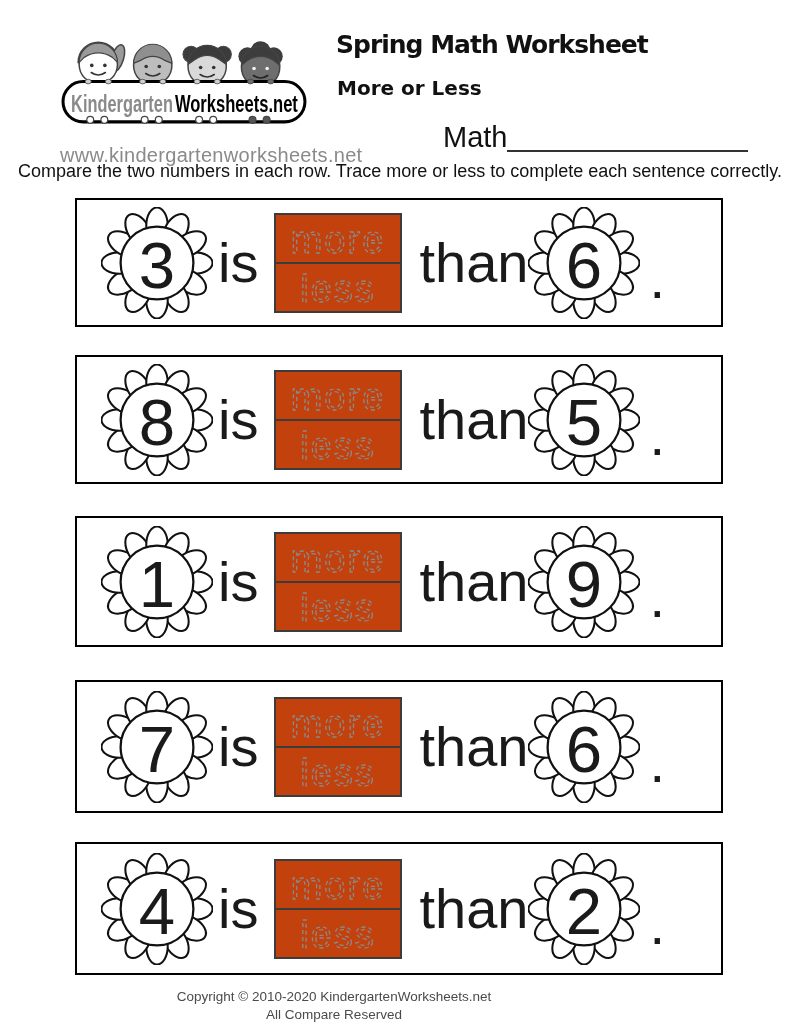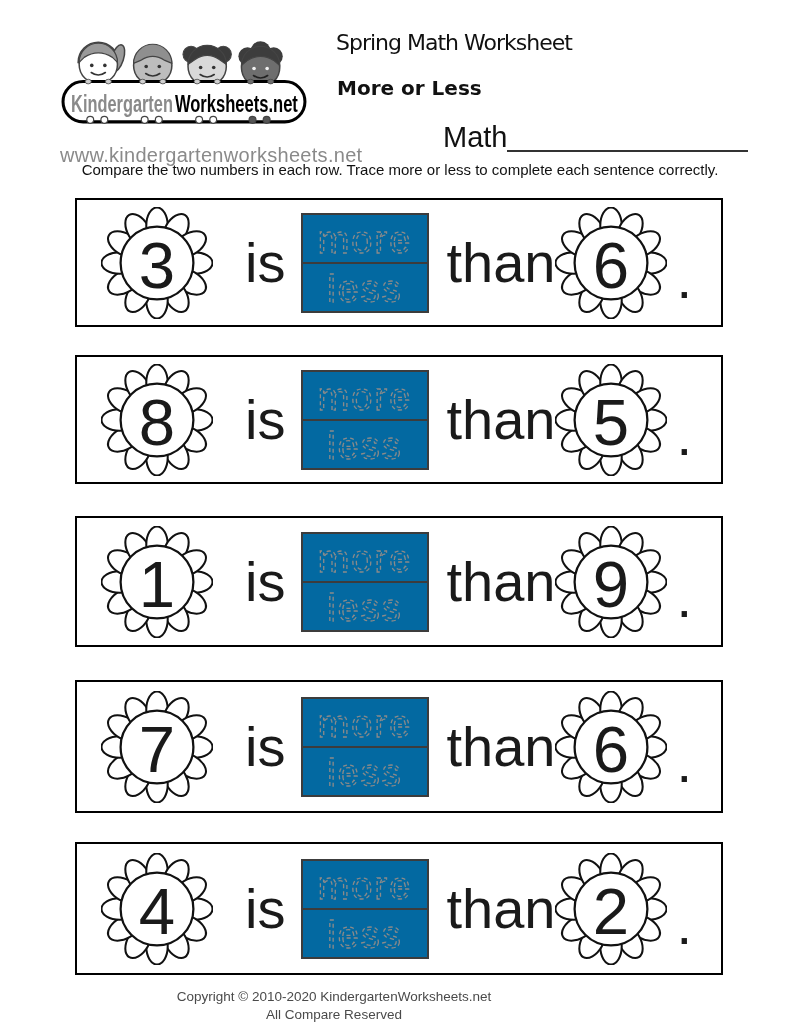--- a/index.html
+++ b/index.html
@@ -11,8 +11,8 @@
   .logo-block{position:absolute;left:60px;top:24px;width:252px;}
   .logo-url{margin-top:16px;color:#8a8a8a;font-size:20px;letter-spacing:.3px;}
   
-  .title{position:absolute;left:336px;top:30px;font-size:22px;letter-spacing:-1px;color:#111;
-         font-family:"DejaVu Sans",sans-serif;font-weight:400;}
+  .title{position:absolute;left:336px;top:30px;font-size:25px;letter-spacing:-1px;color:#111;
+         font-family:"DejaVu Sans",sans-serif;font-weight:700;}
   .subtitle{position:absolute;left:337px;top:76px;font-size:20px;font-weight:700;color:#111;
          font-family:"DejaVu Sans",sans-serif;}
   .name-row{position:absolute;left:443px;top:120px;width:305px;display:flex;align-items:flex-end;height:32px;}

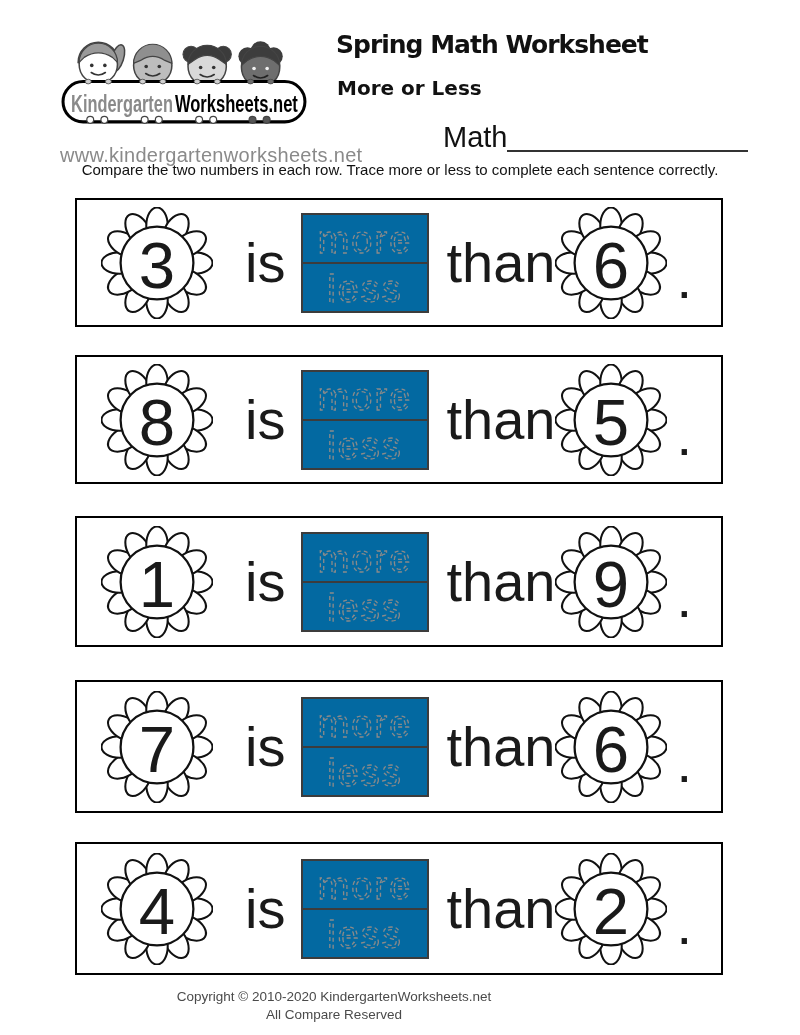--- a/index.html
+++ b/index.html
@@ -19,7 +19,7 @@
   .name-label{font-size:29px;color:#111;line-height:1;}
   .name-line{flex:1;border-bottom:2px solid #333;height:28px;}
   .instructions{position:absolute;left:0;top:161px;width:800px;text-align:center;
-         font-size:15px;color:#111;}
+         font-size:18px;color:#111;}
   
   .rows{position:absolute;left:75px;top:198px;width:648px;}
   .row{box-sizing:border-box;border:2px solid #000;background:#fff;

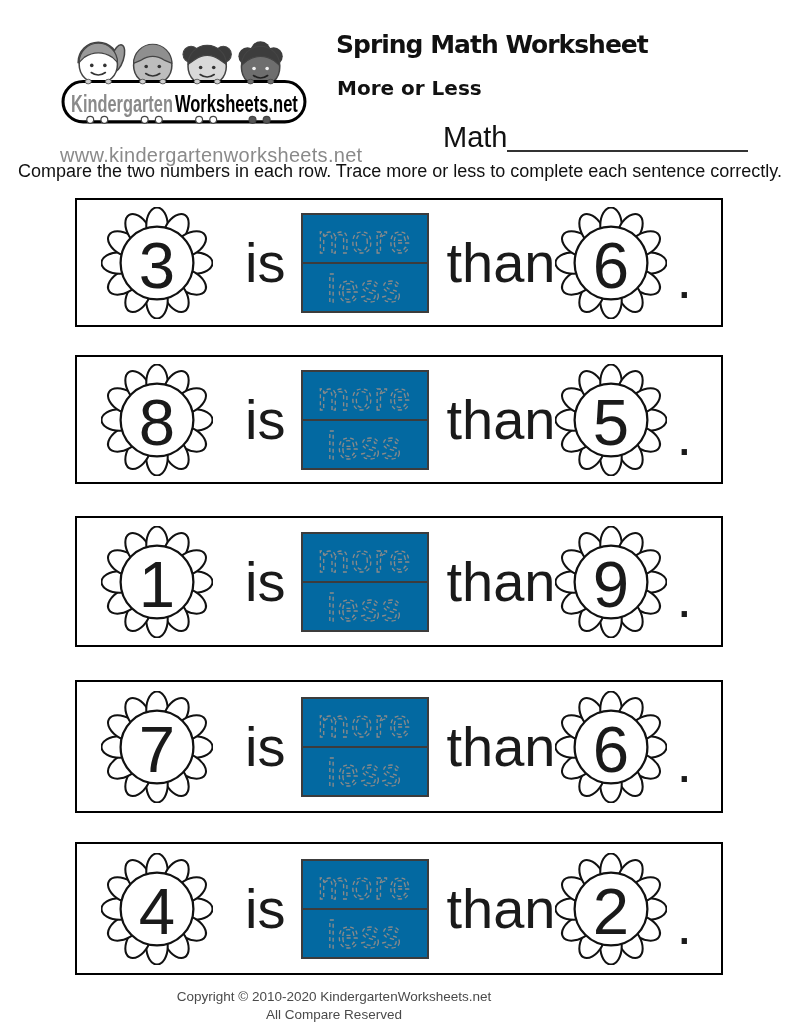--- a/index.html
+++ b/index.html
@@ -29,7 +29,7 @@
   .flower{width:112px;height:112px;flex:0 0 auto;}
   .flower text{font-family:"Liberation Sans",sans-serif;font-weight:400;fill:#1a1a1a;}
   .word{font-size:56px;color:#1a1a1a;line-height:1;white-space:nowrap;}
-  .w-is{margin-left:32px;}
+  .w-is{margin-left:5px;}
   .w-than{margin-left:17px;}
   .tracebox{box-sizing:border-box;margin-left:16px;width:128px;height:100px;border:2px solid #3c3c3c;
             background:#0369a1;display:flex;flex-direction:column;}

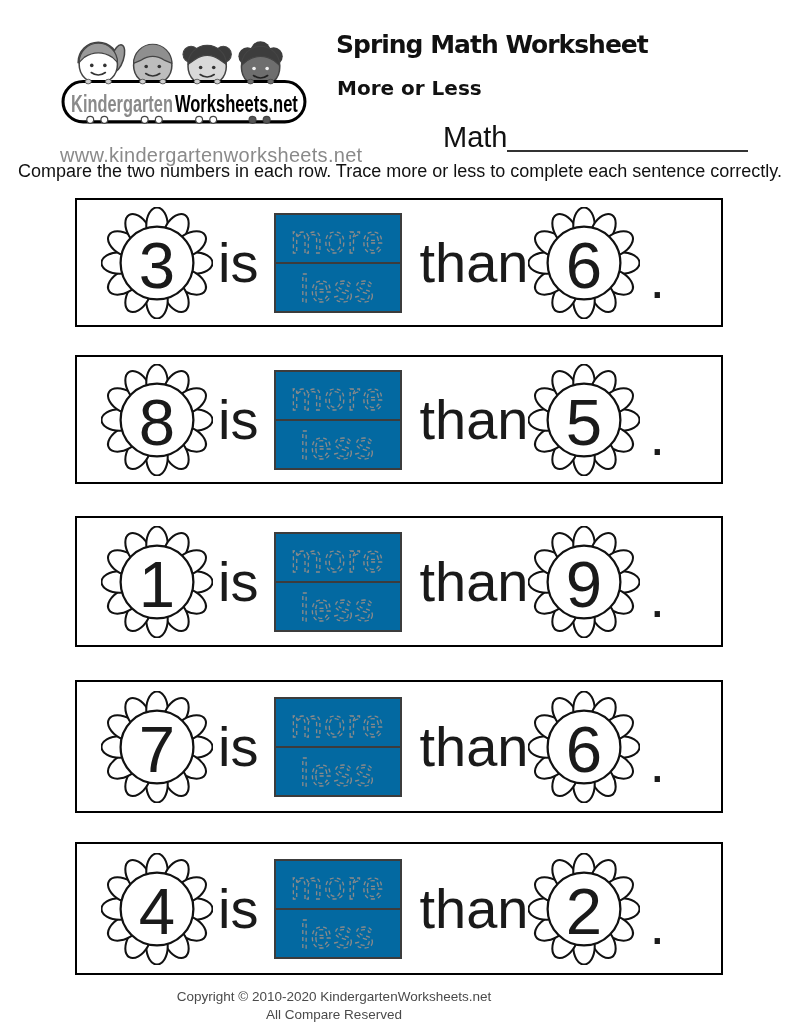--- a/index.html
+++ b/index.html
@@ -32,7 +32,7 @@
   .w-is{margin-left:5px;}
   .w-than{margin-left:17px;}
   .tracebox{box-sizing:border-box;margin-left:16px;width:128px;height:100px;border:2px solid #3c3c3c;
-            background:#0369a1;display:flex;flex-direction:column;}
+            background:#c2410c;display:flex;flex-direction:column;}
   .tracecell{flex:1;display:flex;align-items:center;justify-content:center;}
   .tracecell.top{border-bottom:2px solid #3c3c3c;}
   .trace-svg{width:122px;height:44px;display:block;}

